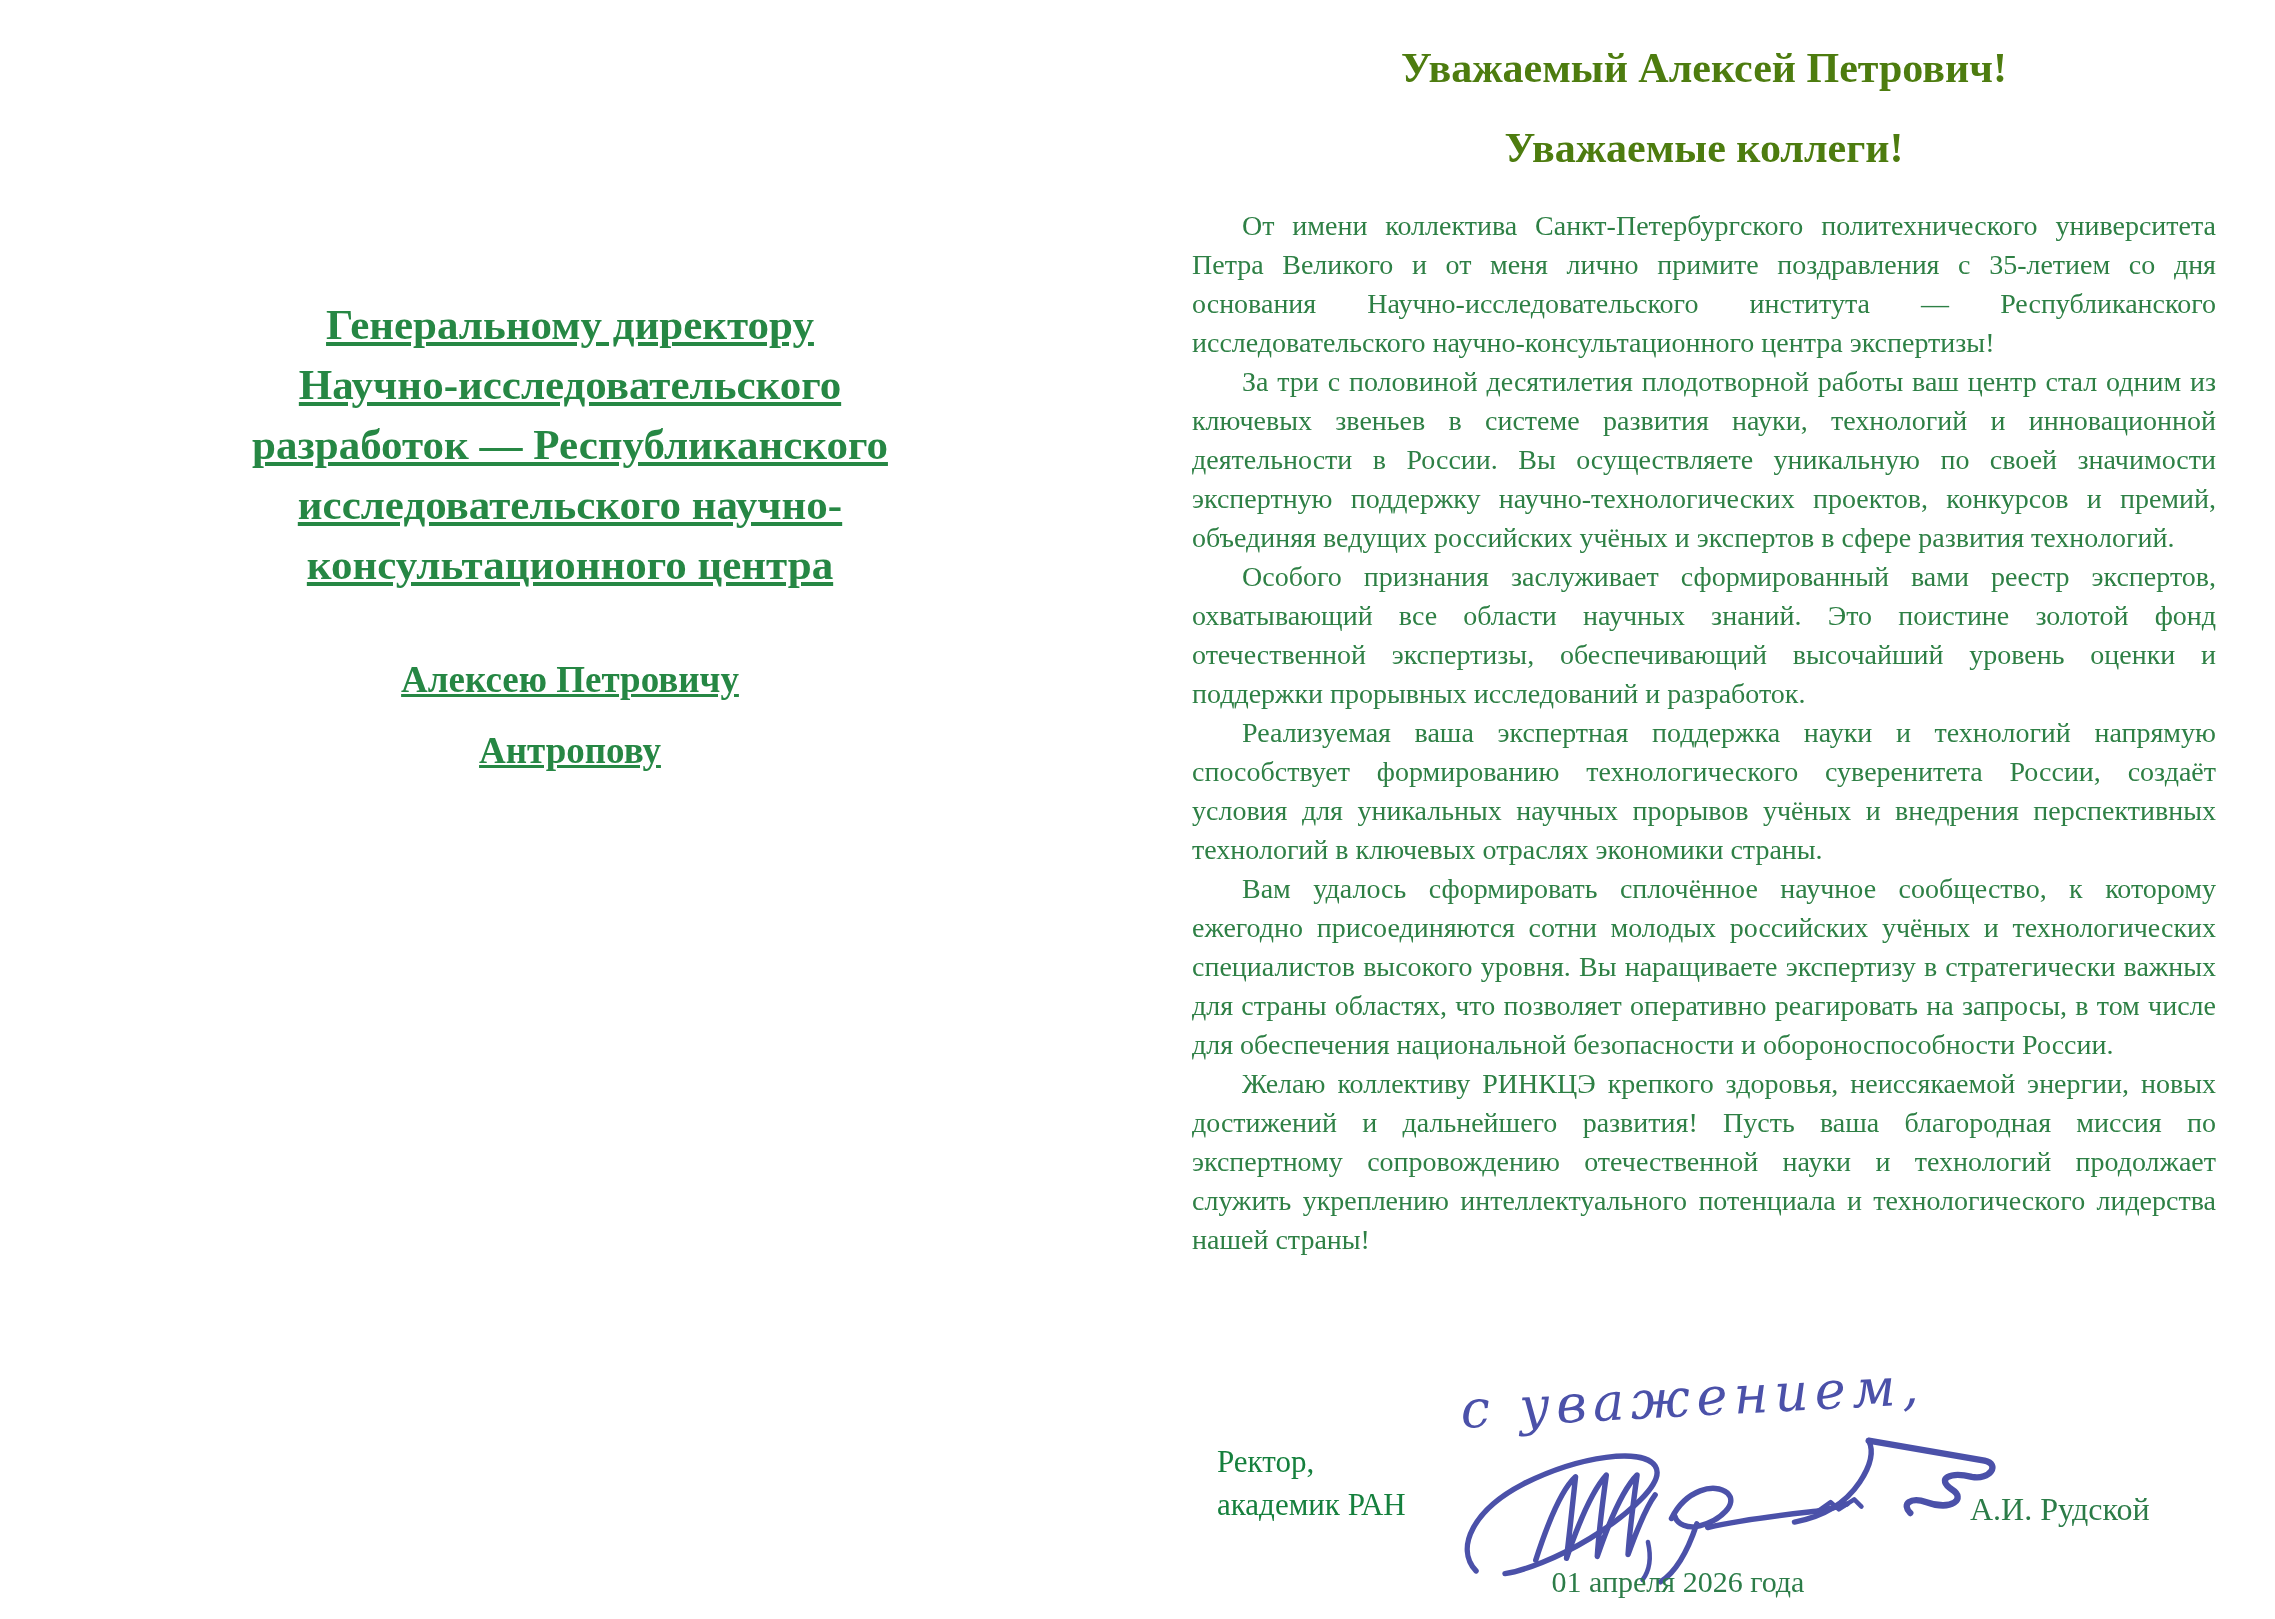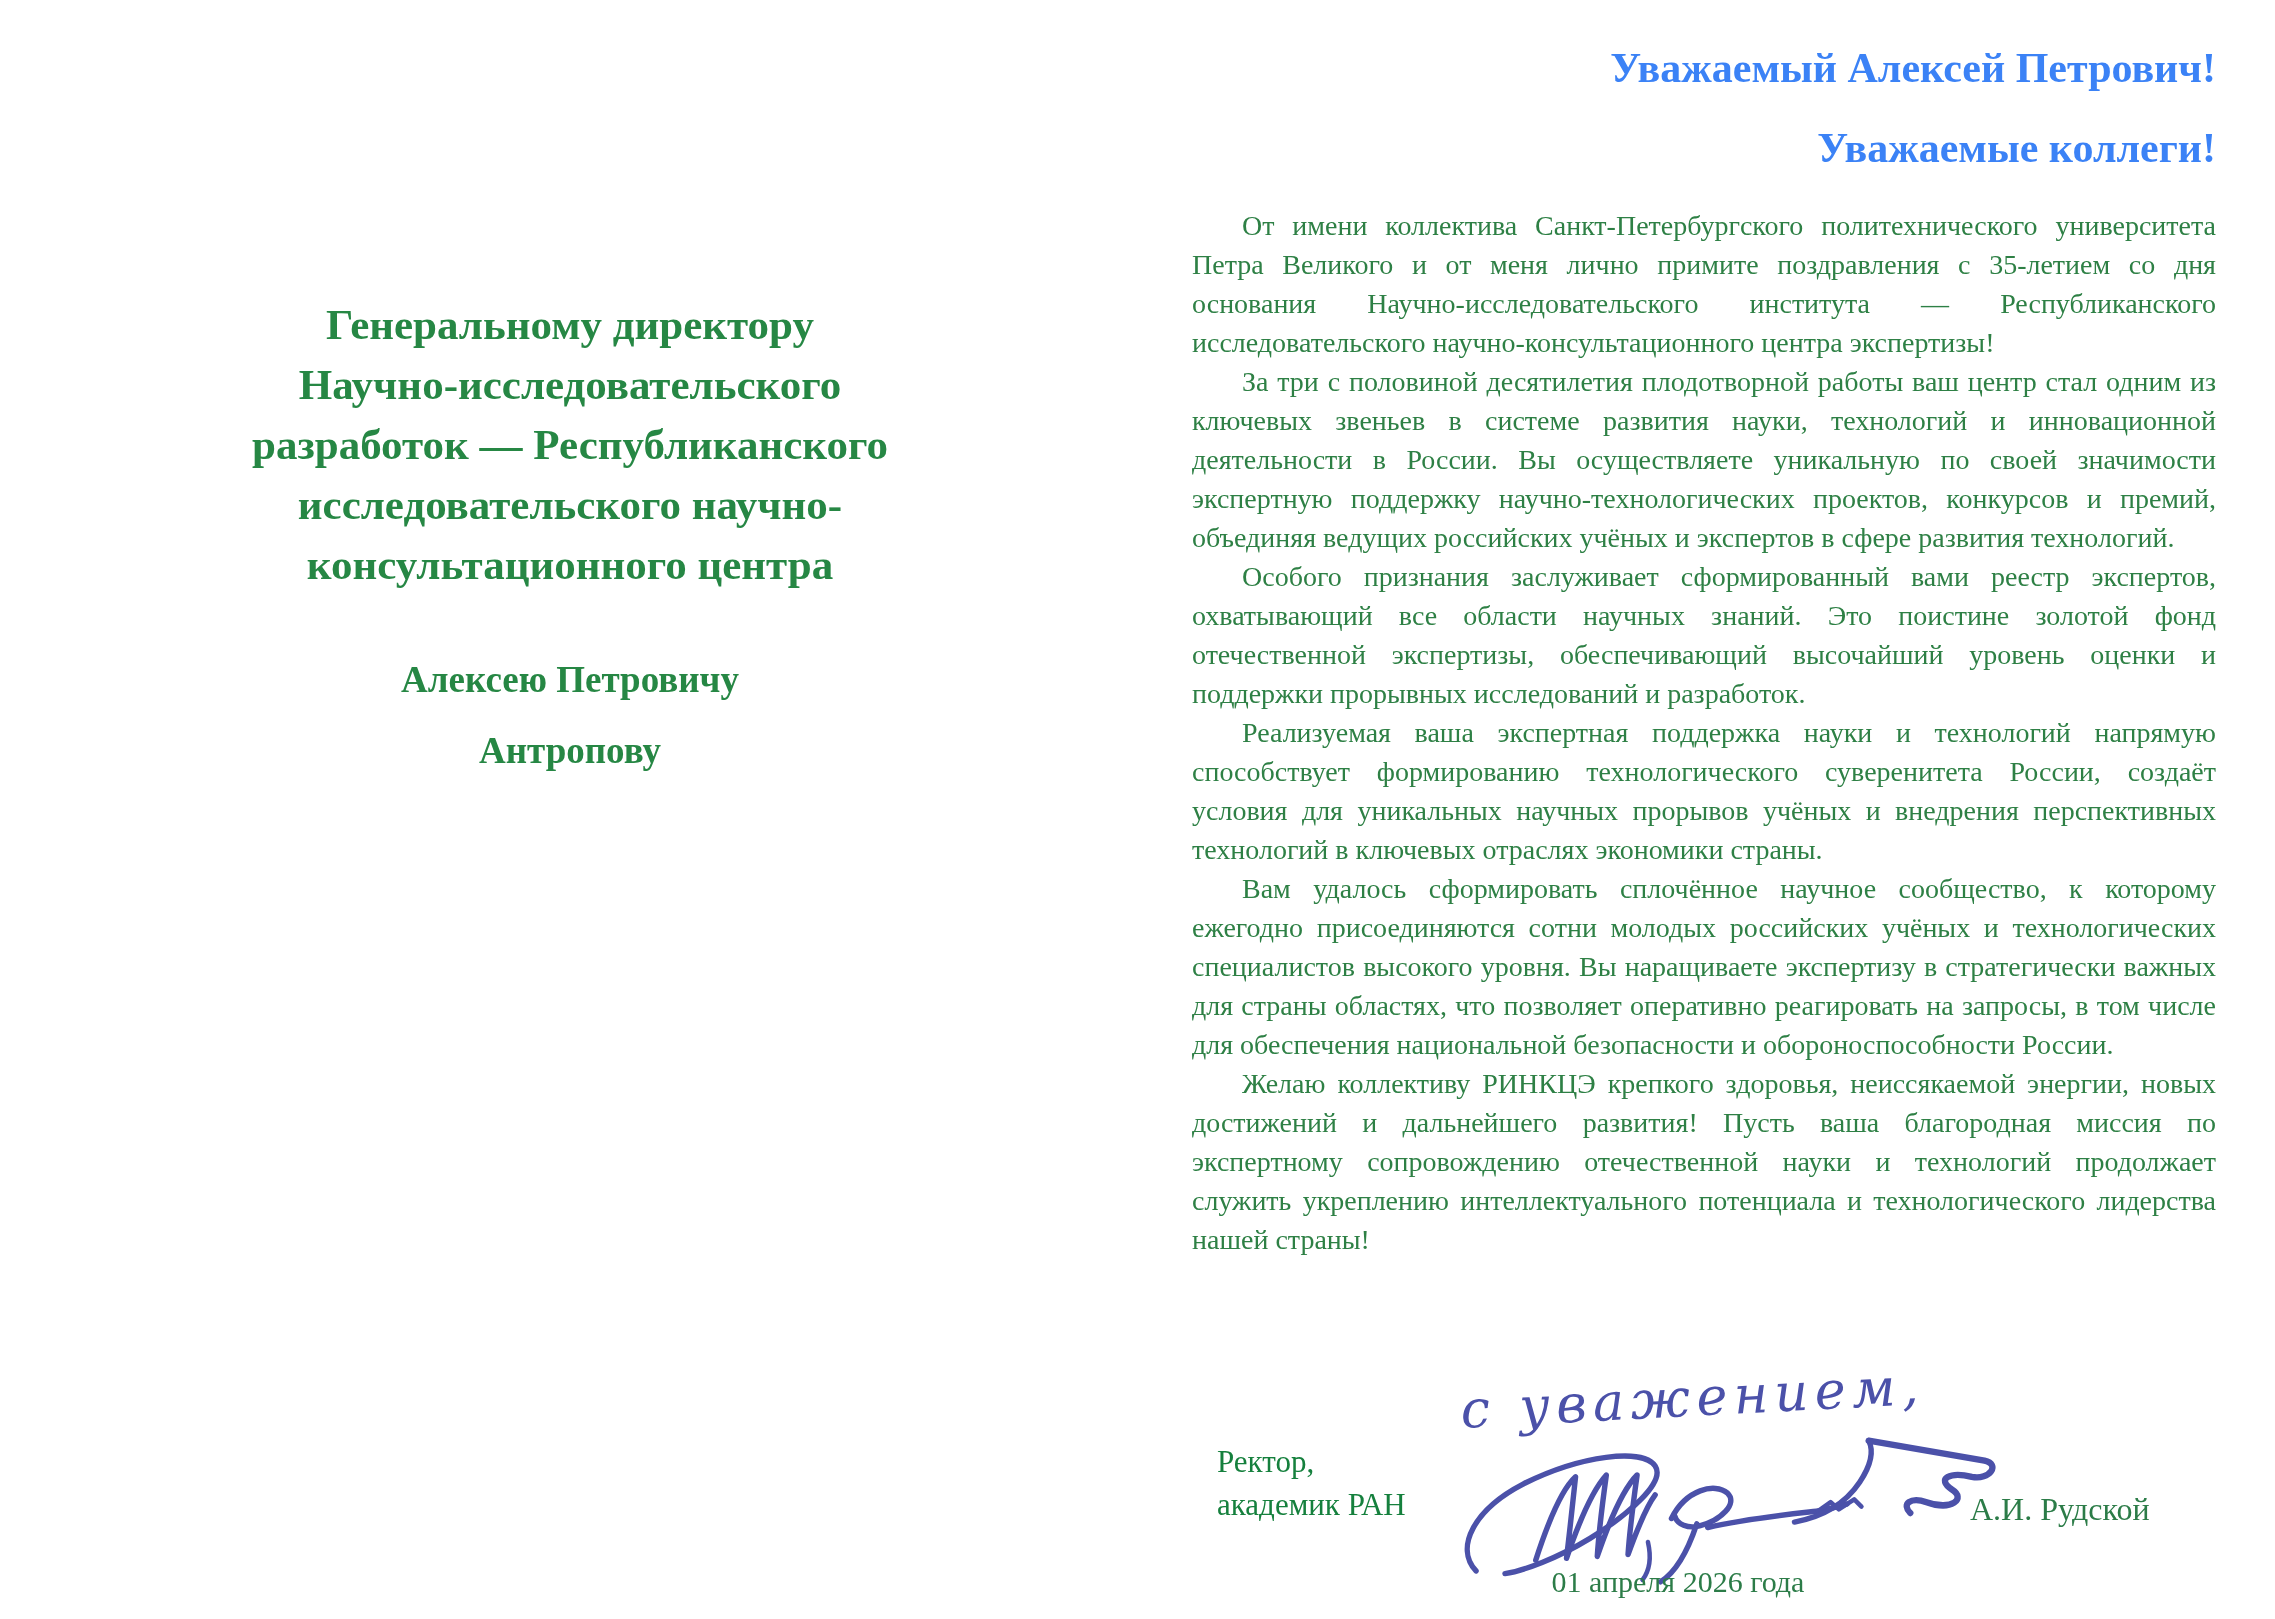--- a/index.html
+++ b/index.html
@@ -20,8 +20,8 @@
   
   .right-col{position:absolute;left:1192px;top:45px;width:1024px;}
   .salutation{
-    margin:0;text-align:right;font-weight:bold;
-    font-size:42px;line-height:47px;color:#3b82f6;
+    margin:0;text-align:center;font-weight:bold;
+    font-size:42px;line-height:47px;color:#4d7c0f;
     font-family:"Liberation Serif", serif;
   }
   .salutation.second{margin-top:33px;}

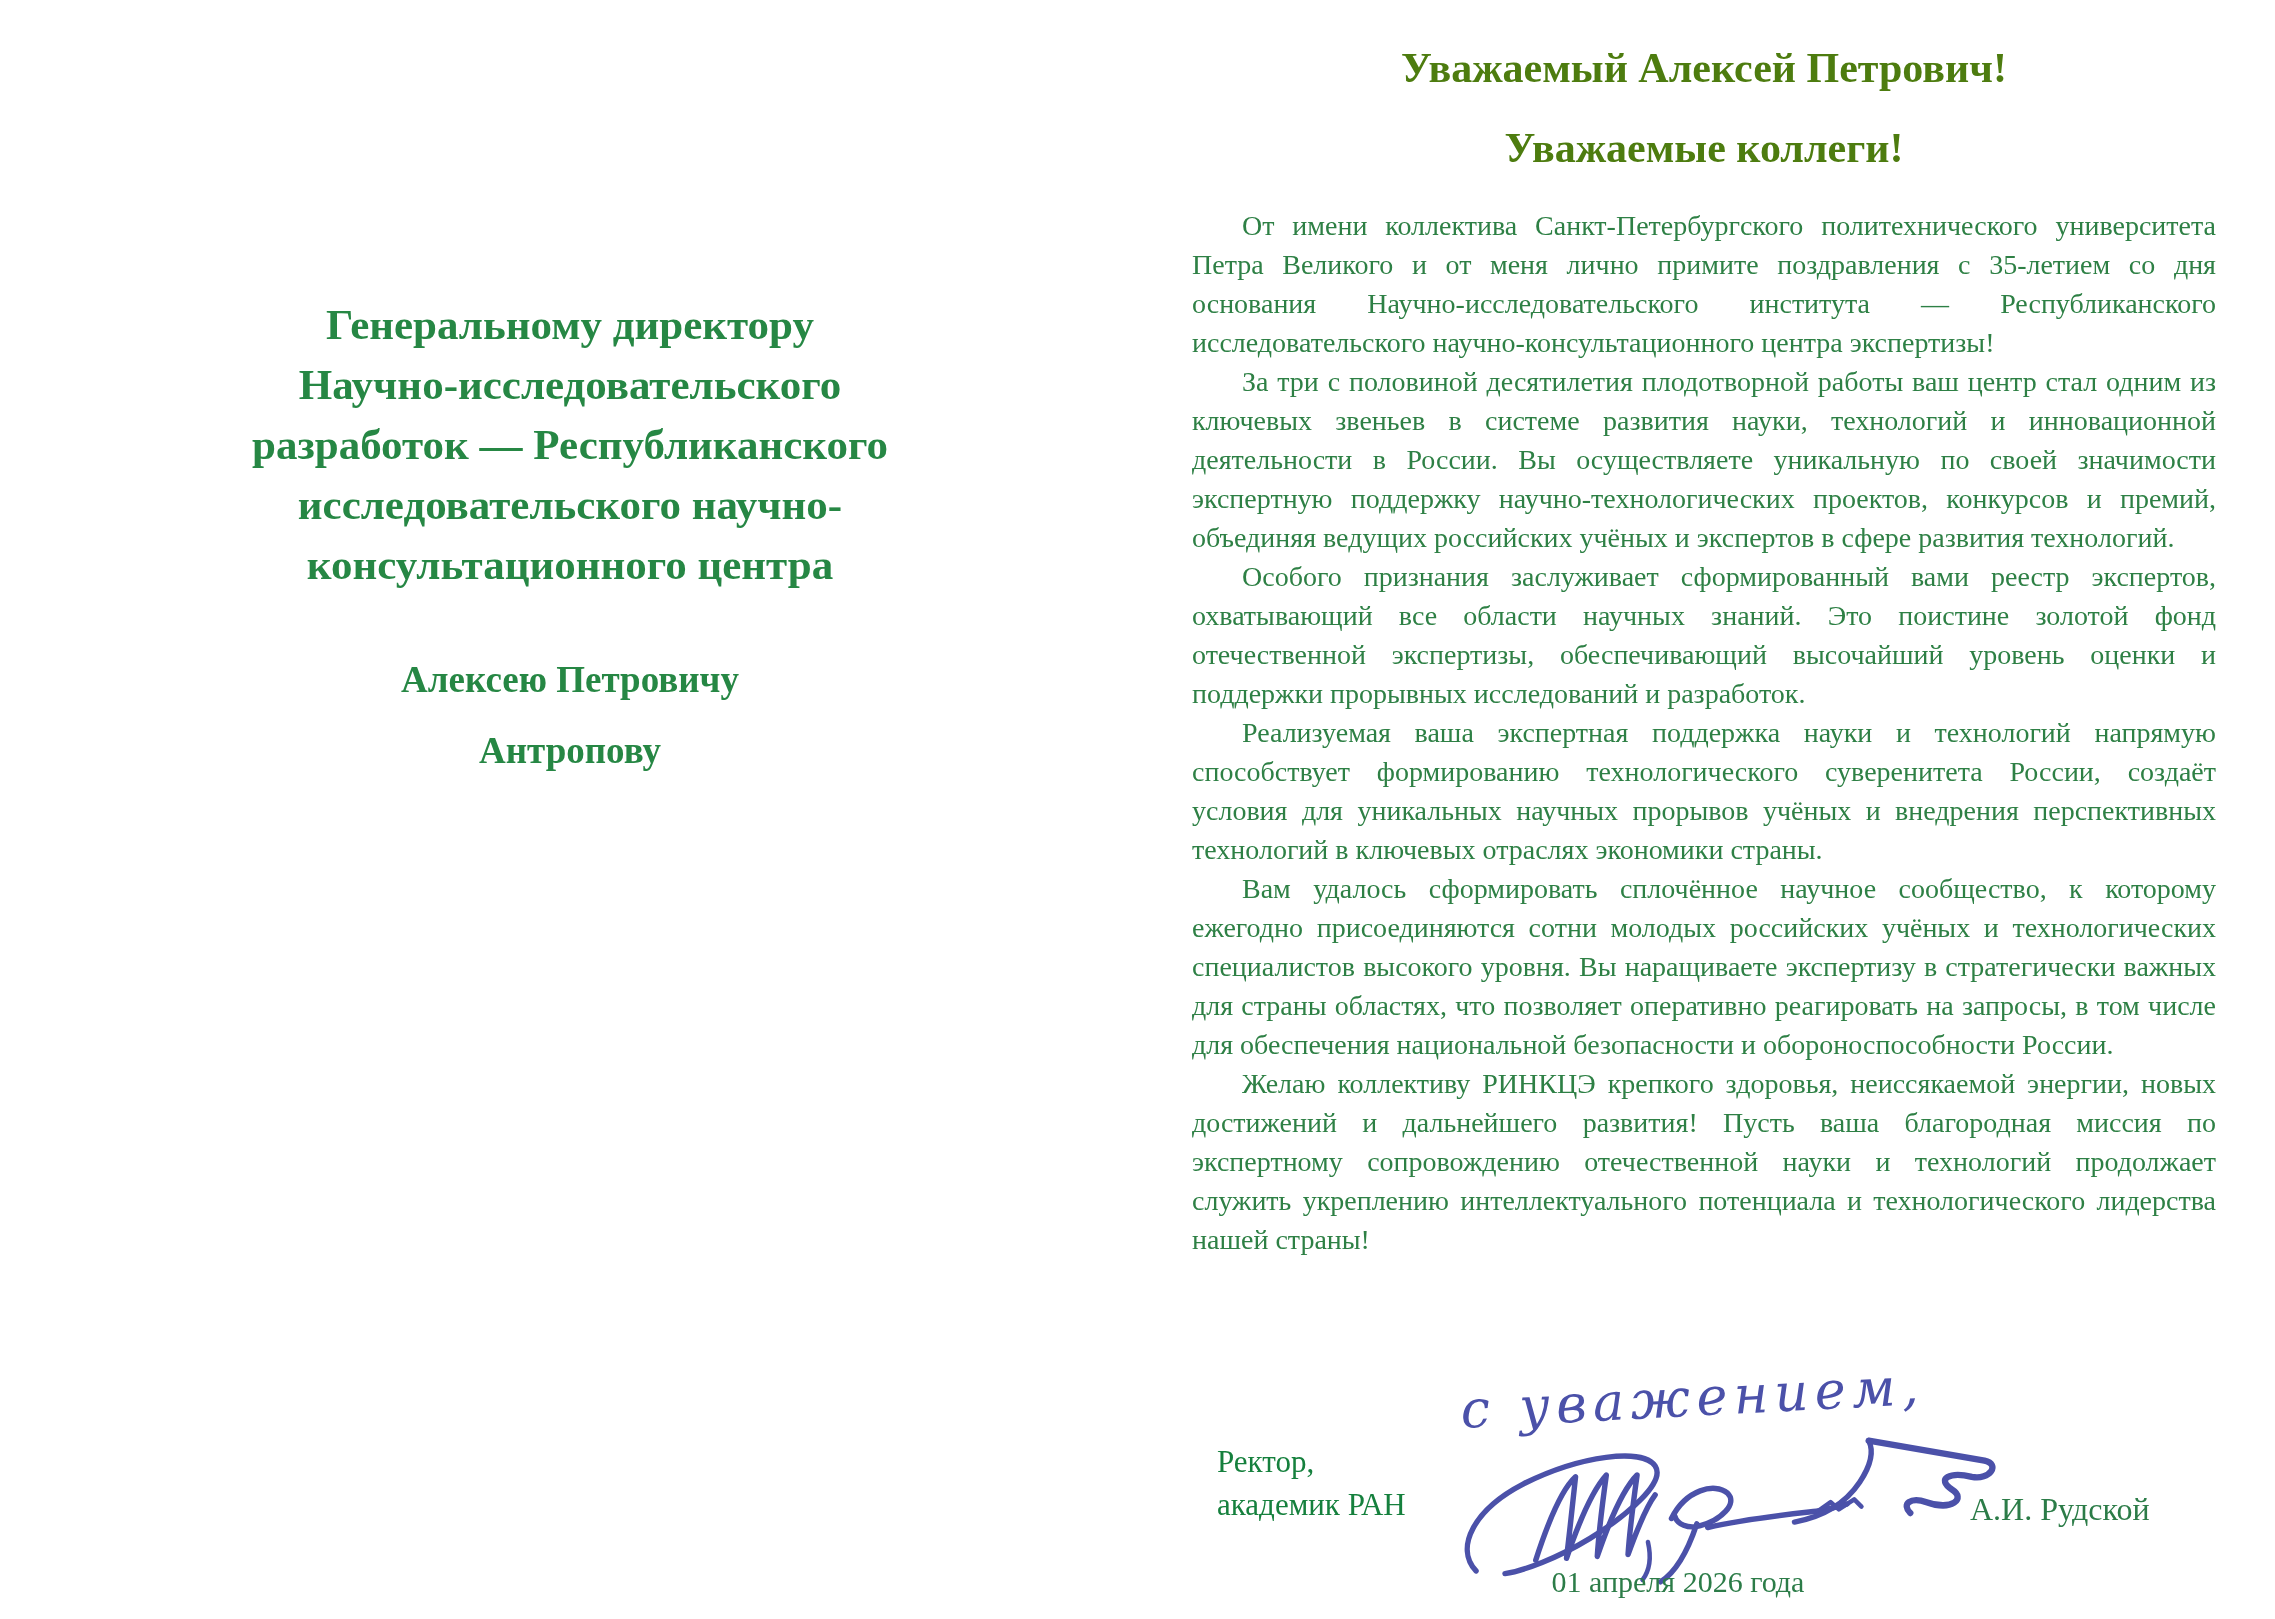--- a/index.html
+++ b/index.html
@@ -13,7 +13,7 @@
   
   .addressee{
     position:absolute;left:136px;top:295px;width:868px;
-    text-align:center;color:#268744;font-weight:bold;
+    text-align:center;color:#268744;font-weight:bold;text-decoration:underline;
   }
   .addressee-org{font-size:43px;line-height:60px;}
   .addressee-person{margin-top:49px;font-size:37px;line-height:71px;}

